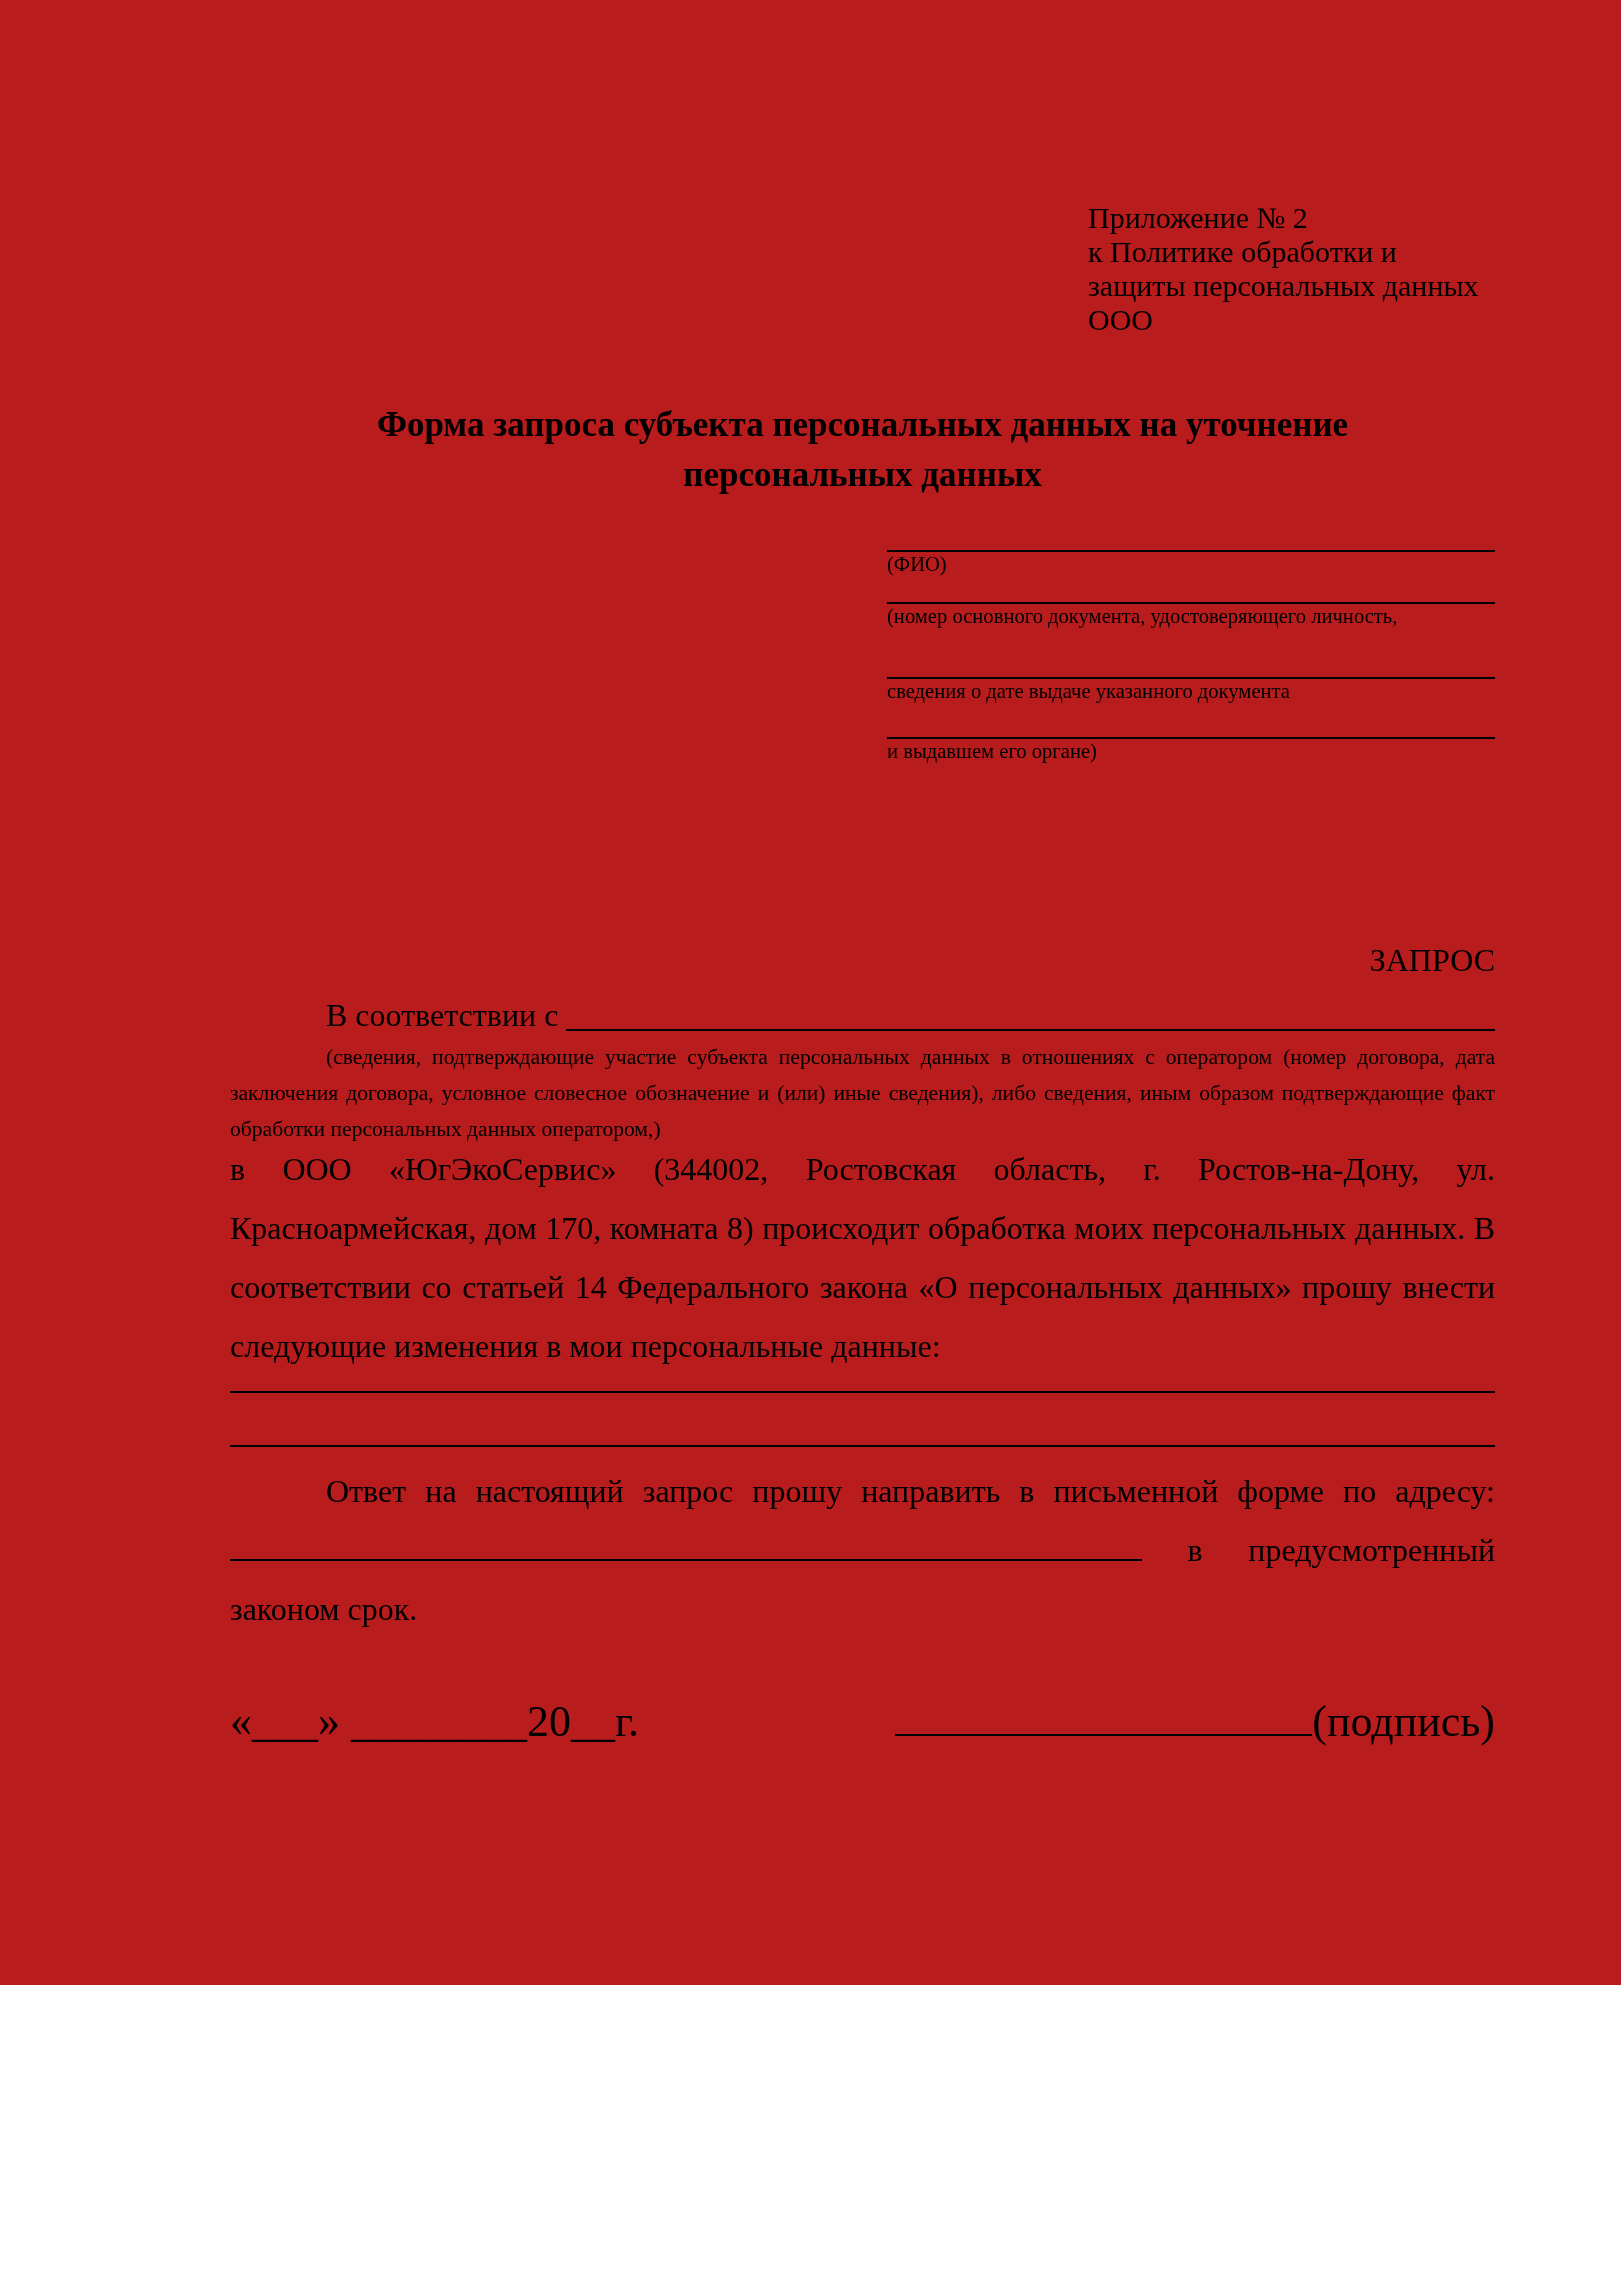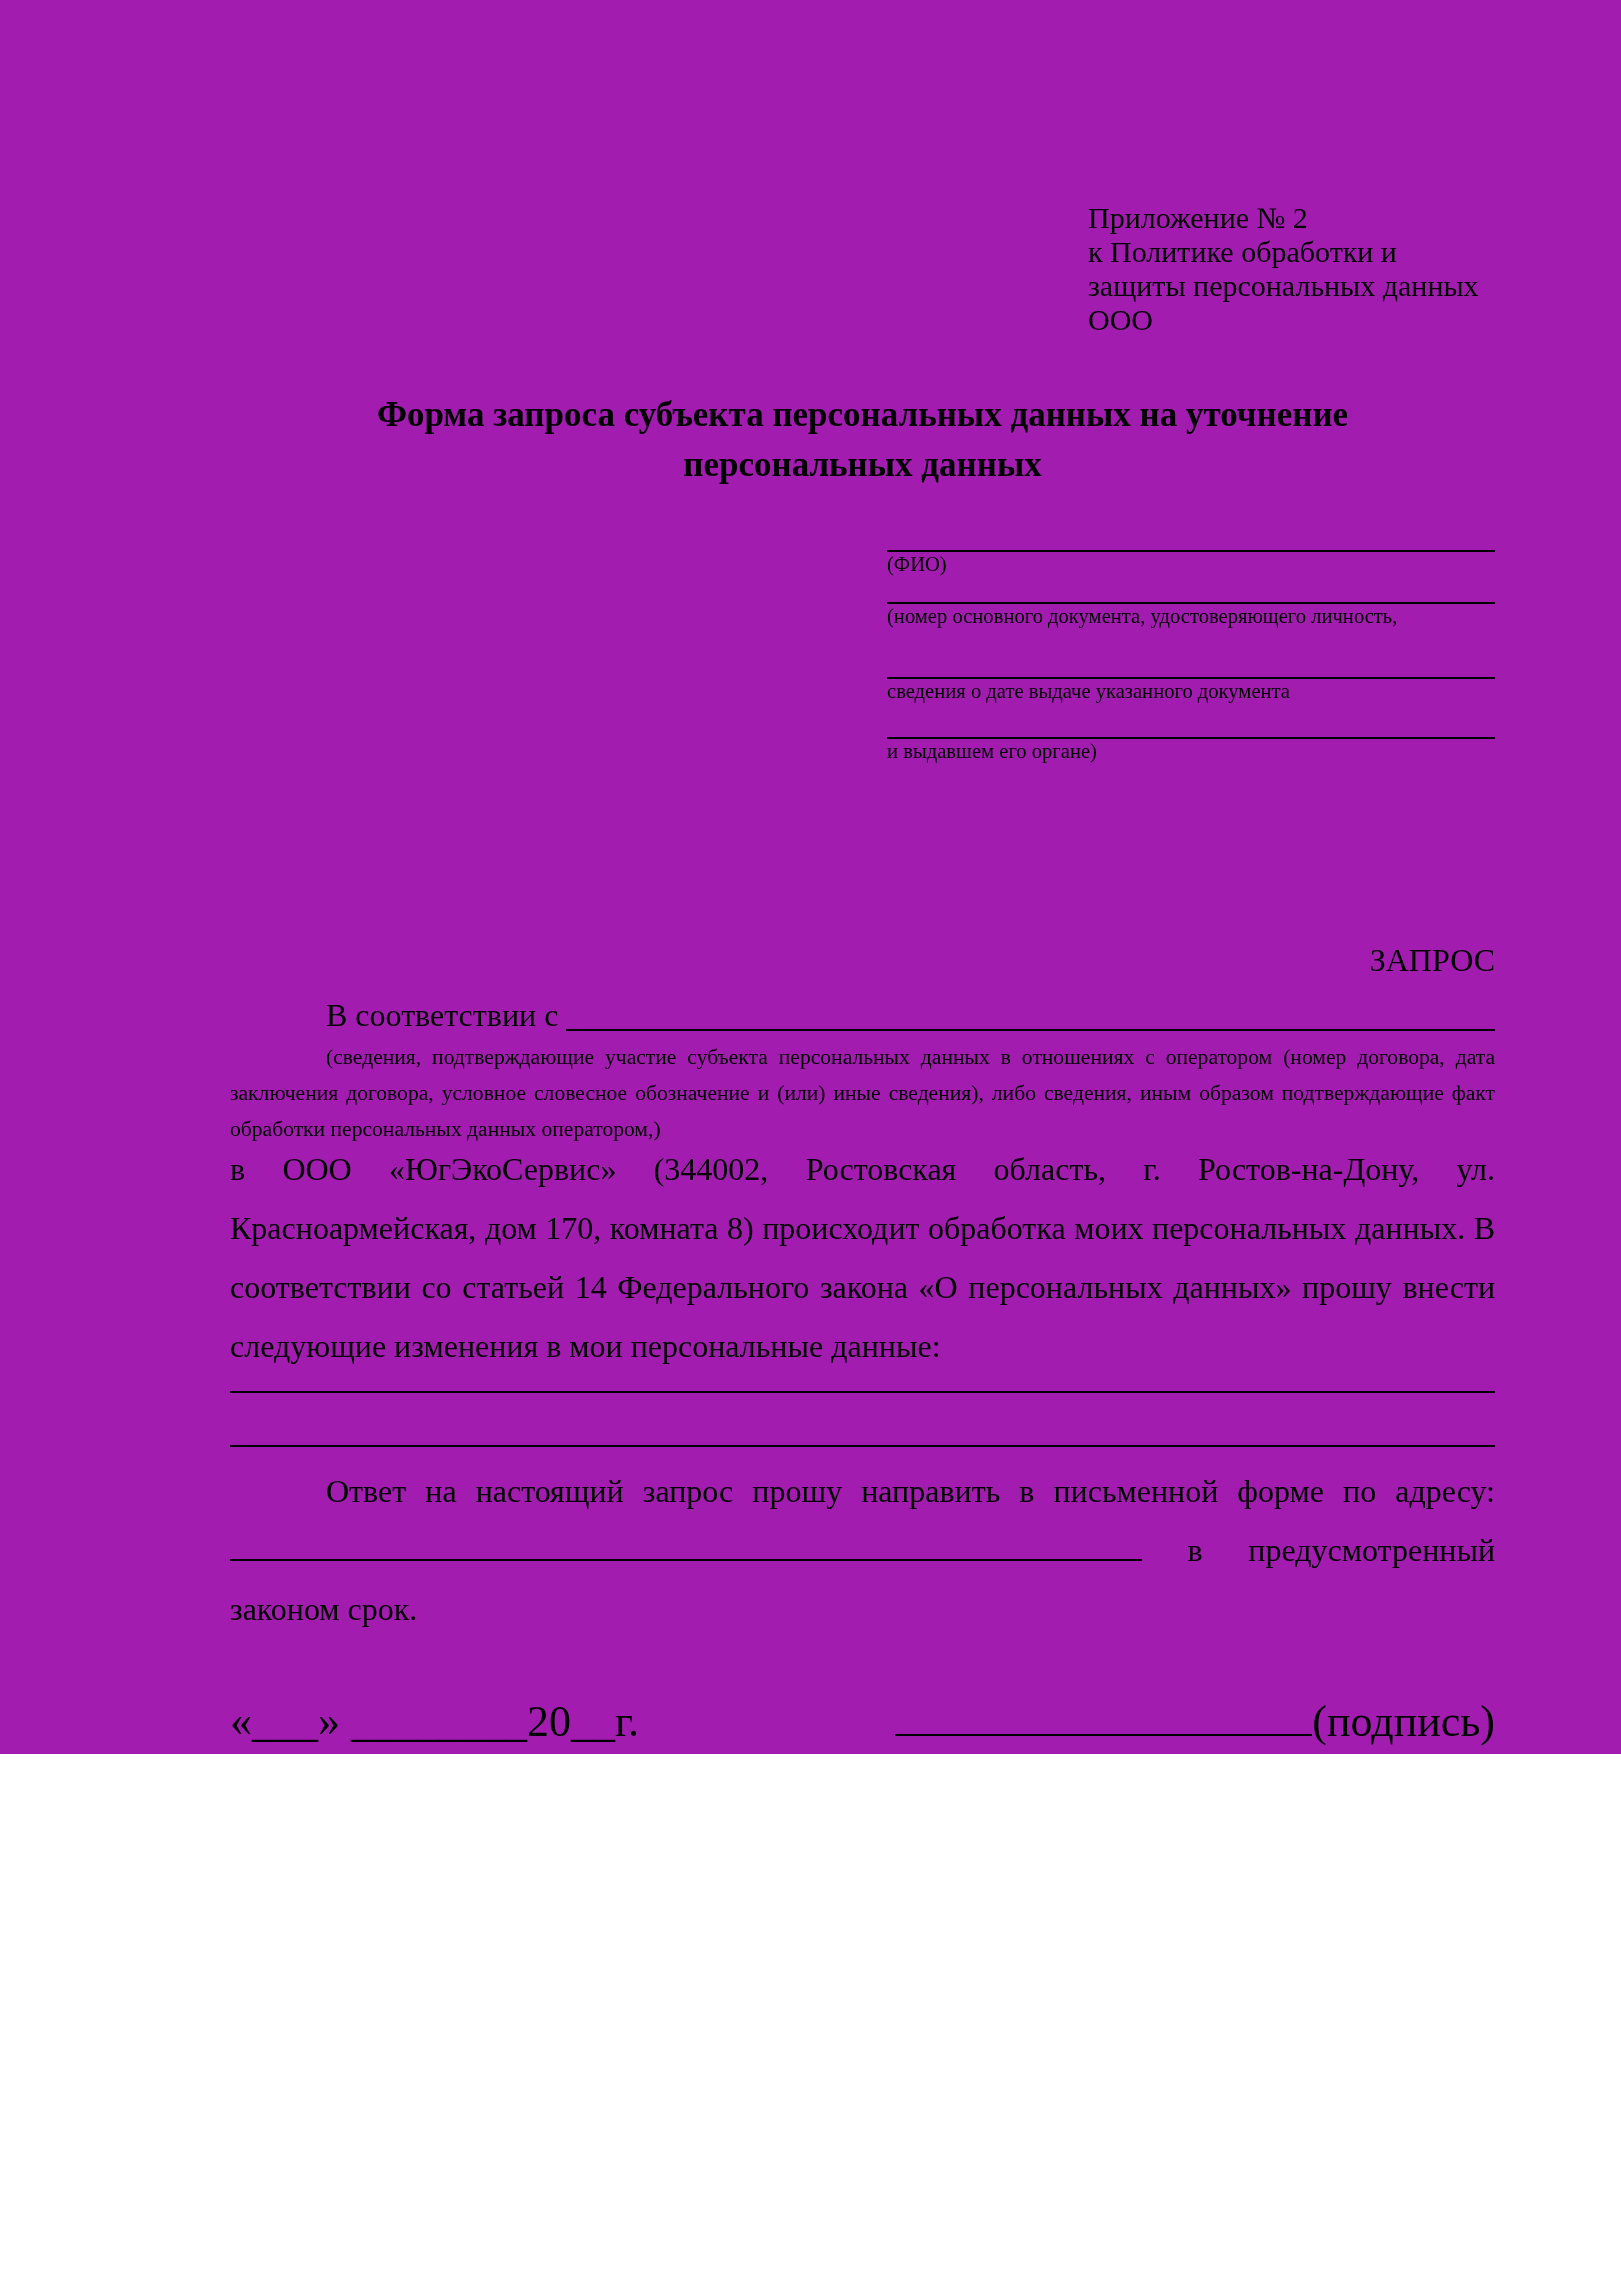--- a/index.html
+++ b/index.html
@@ -10,8 +10,8 @@
   .page {
     position: relative;
     width: 1621px;
-    height: 1754px;
-    background: #a21caf;
+    height: 1985px;
+    background: #b91c1c;
     color: #000000;
     font-family: "Liberation Serif", "DejaVu Serif", serif;
     overflow: hidden;

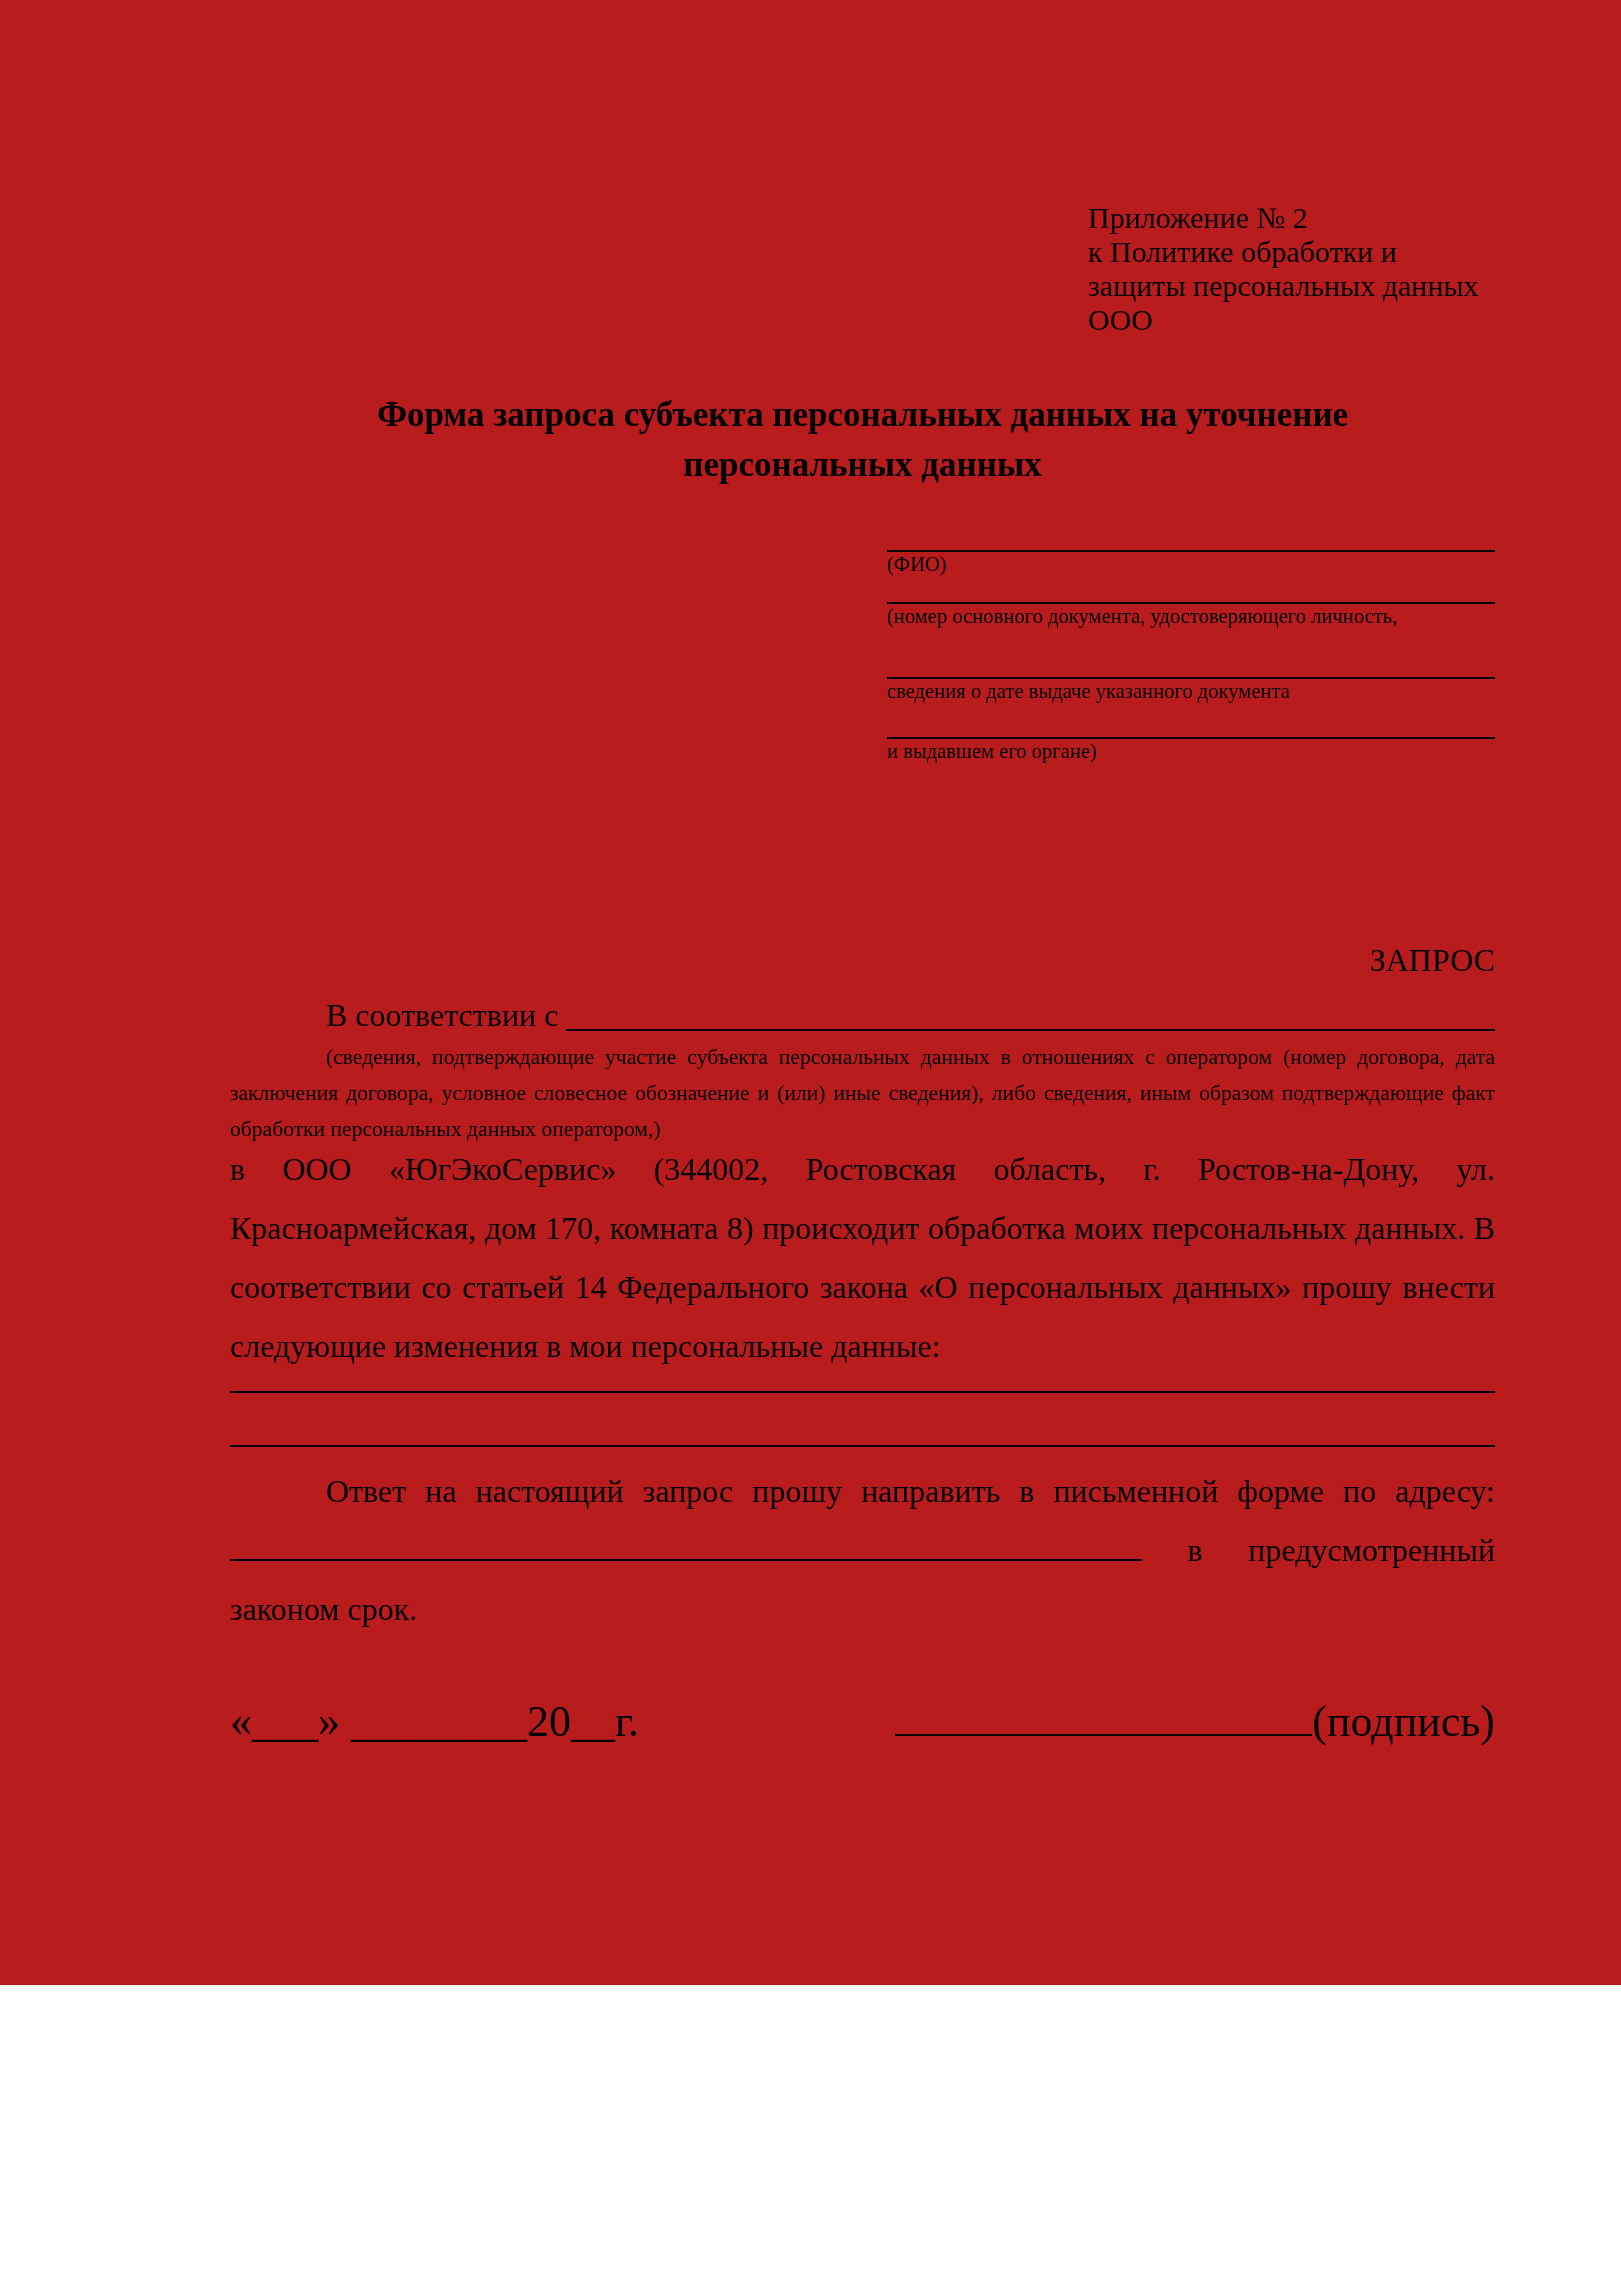--- a/index.html
+++ b/index.html
@@ -32,7 +32,7 @@
 
   
   .form-title {
-    top: 390px;
+    top: 400px;
     text-align: center;
     font-weight: bold;
     font-size: 35px;

